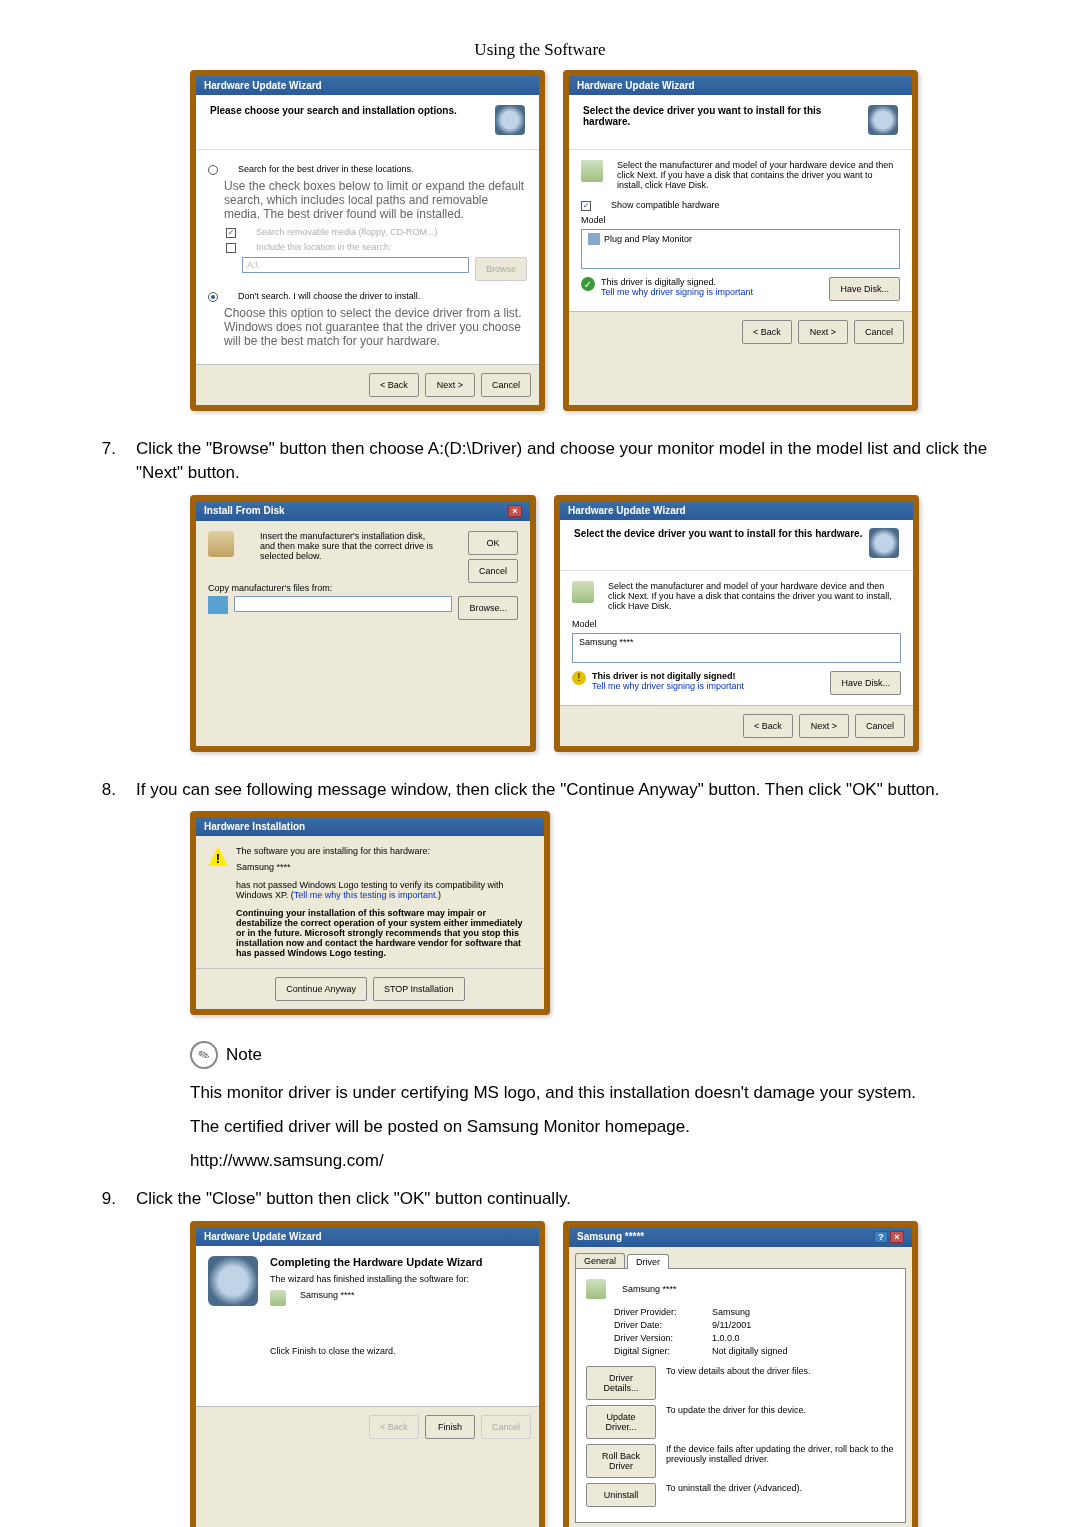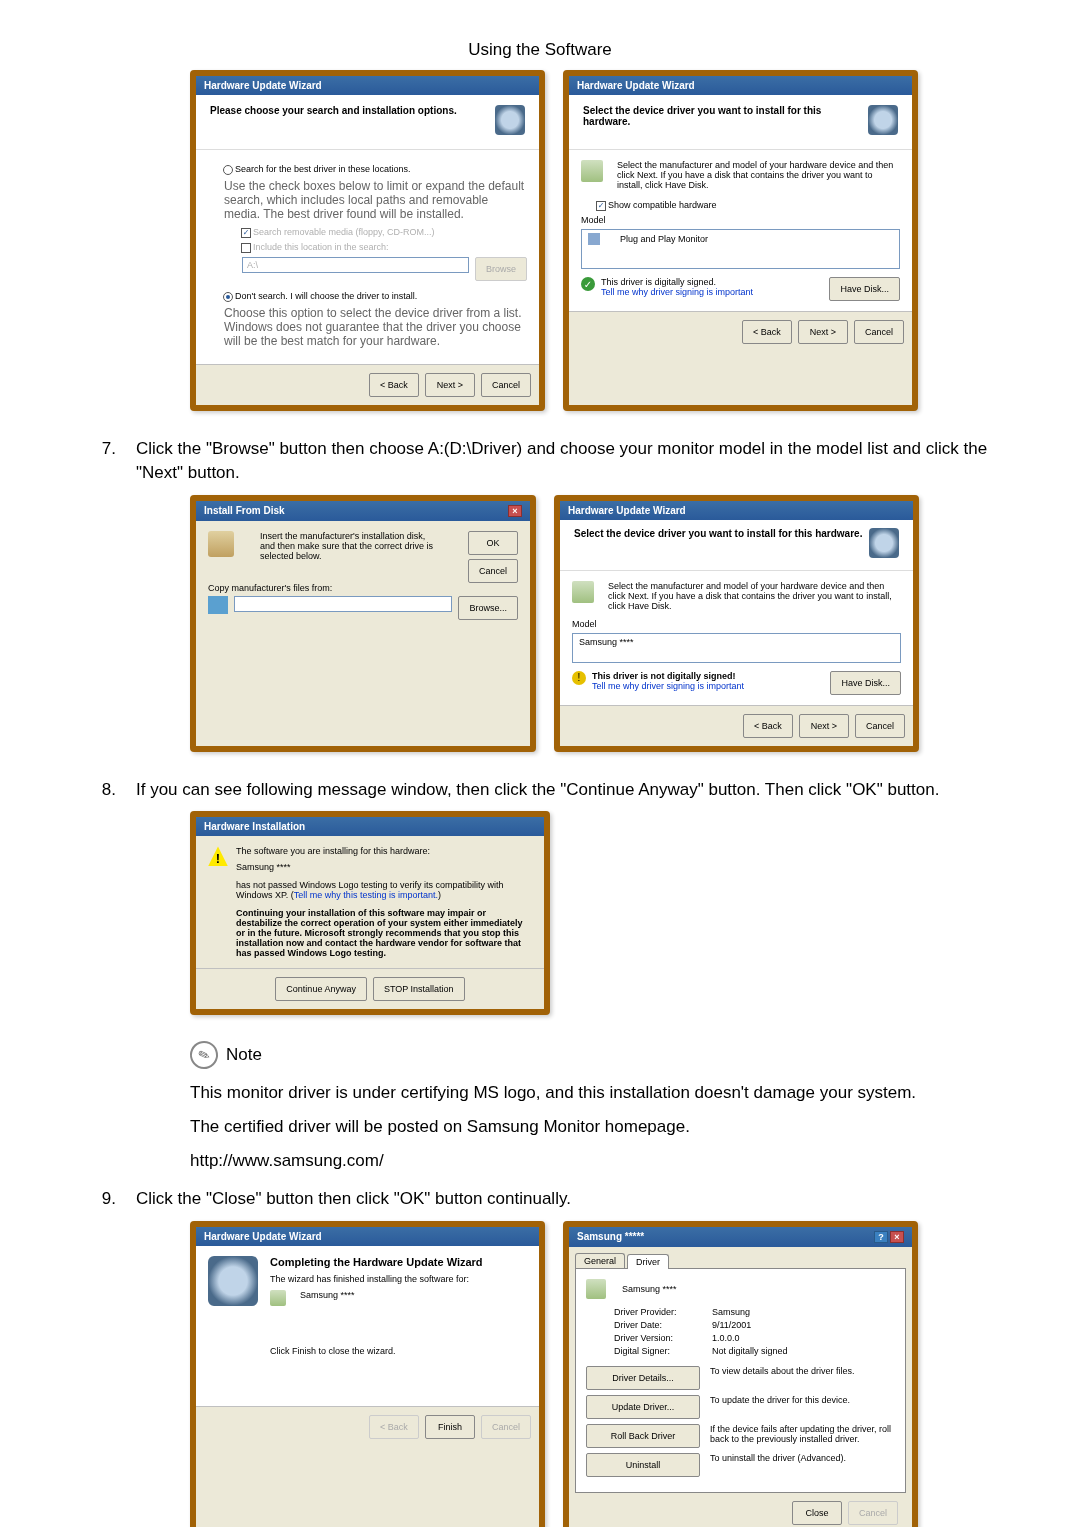--- a/index.html
+++ b/index.html
@@ -15,6 +15,7 @@
     text-align: center;
     font-size: 17px;
     color: #000;
+    font-family: Liberation Serif, serif;
   }
   .screenshot-row {
     display: flex;

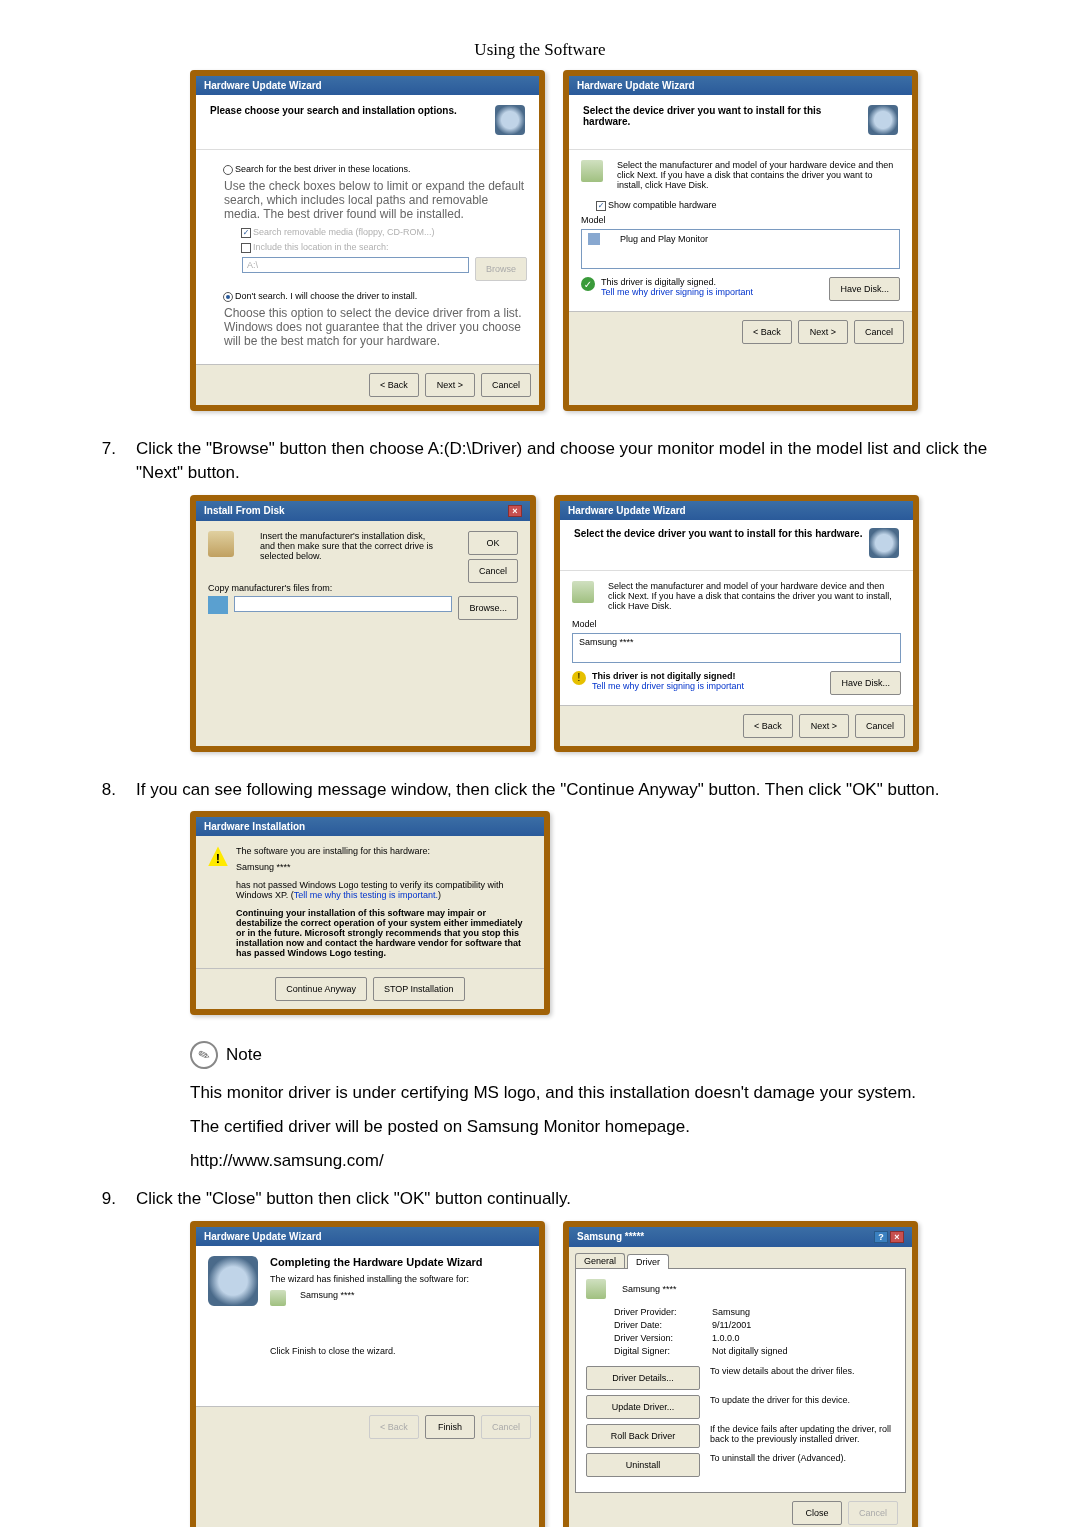--- a/index.html
+++ b/index.html
@@ -93,7 +93,7 @@
     flex-shrink: 0;
     margin-right: 8px;
   }
-  .radio { display: flex; gap: 2px; margin: 4px 15px; align-items: flex-start; }
+  .radio { display: flex; gap: 20px; margin: 4px 0; align-items: flex-start; }
   .radio-circle {
     width: 10px; height: 10px; border: 1px solid #555; border-radius: 50%;
     flex-shrink: 0; margin-top: 1px;

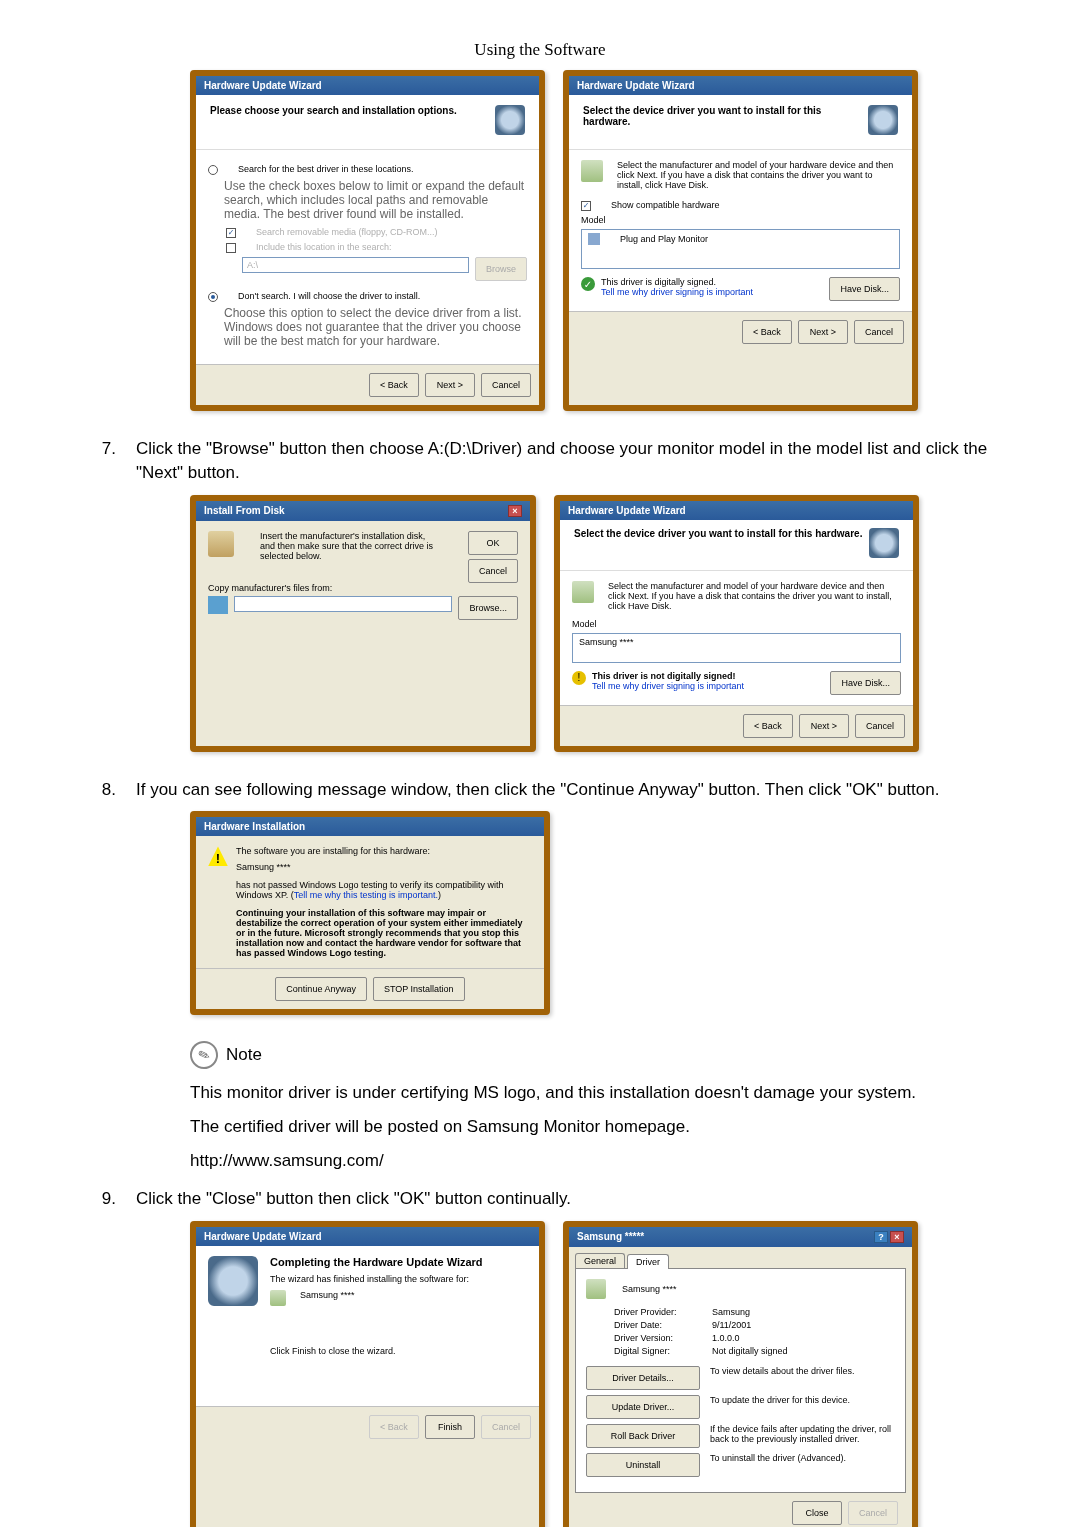--- a/index.html
+++ b/index.html
@@ -256,7 +256,7 @@
         </div>
       <div style="margin-top:4px">Model</div>
       <div class="boxlist">
-        <div style="display:flex;gap:20px;align-items:center">
+        <div style="display:flex;gap:4px;align-items:center">
           <span style="width:12px;height:12px;background:#88a8d0;display:inline-block"></span>
           <span>Plug and Play Monitor</span>
         </div>

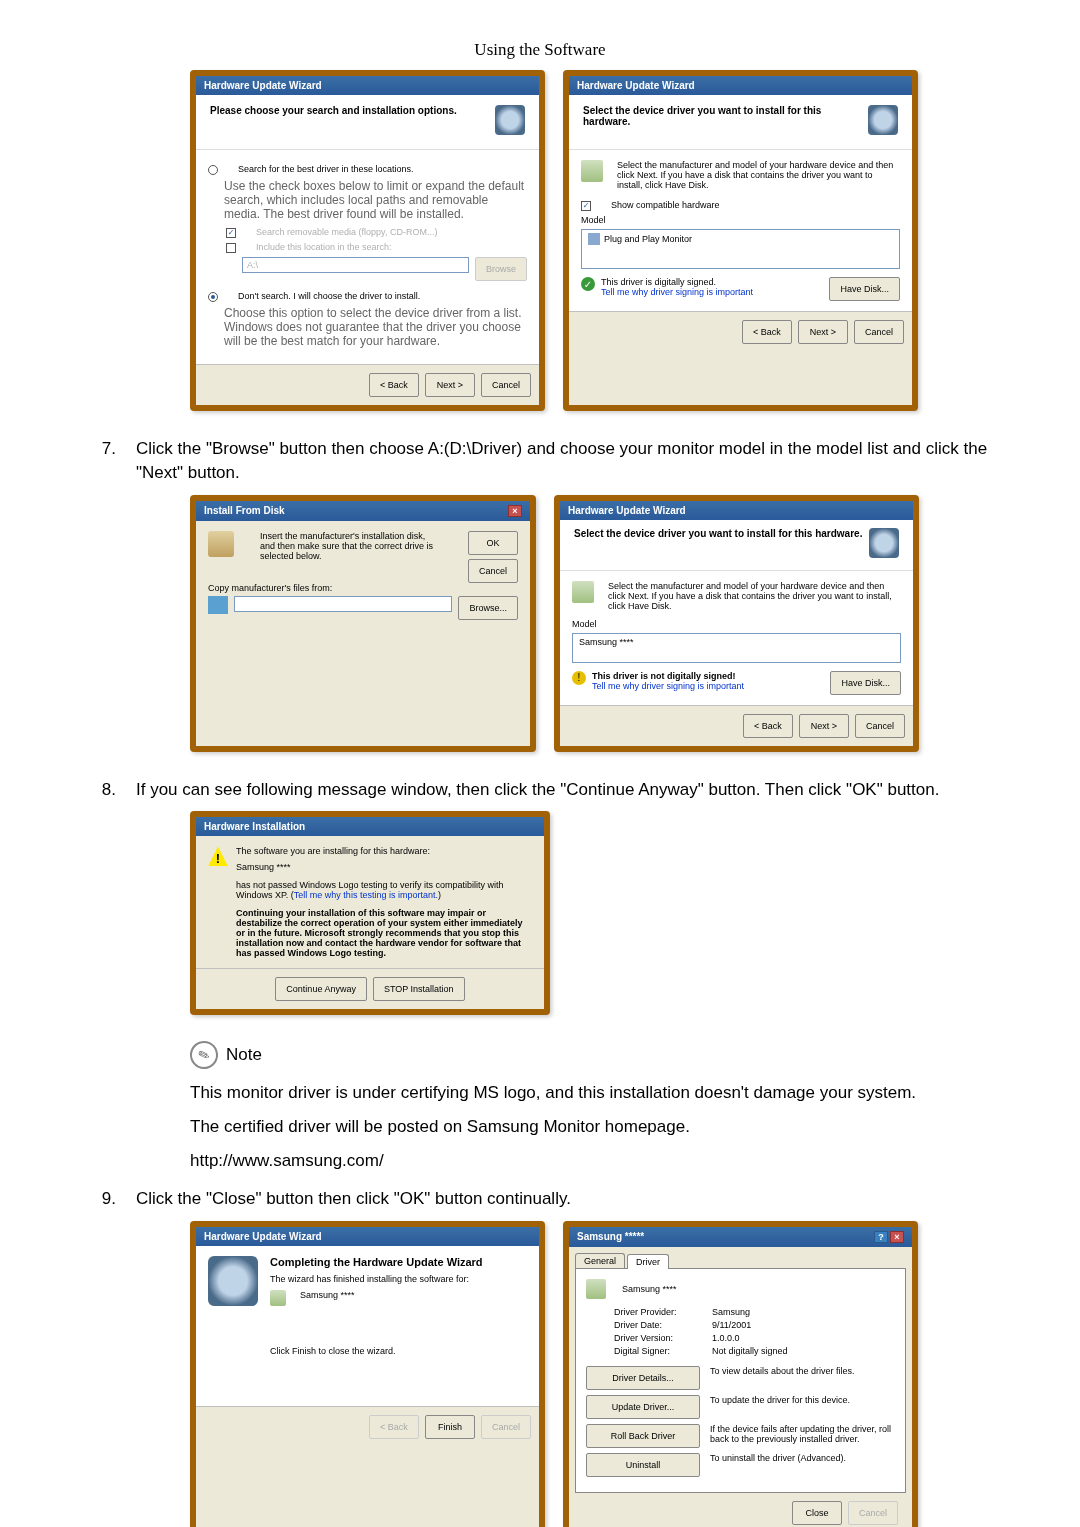--- a/index.html
+++ b/index.html
@@ -183,7 +183,7 @@
   .prop-row { display: flex; gap: 8px; margin: 3px 0; }
   .prop-label { width: 90px; flex-shrink: 0; }
   .prop-btn-row { display: flex; gap: 10px; margin: 5px 0; align-items: flex-start; }
-  .prop-btn-row .btn { width: 114px; flex-shrink: 0; text-align: center; }
+  .prop-btn-row .btn { width: 70px; flex-shrink: 0; text-align: center; }
 </style>
 </head>
 <body>

